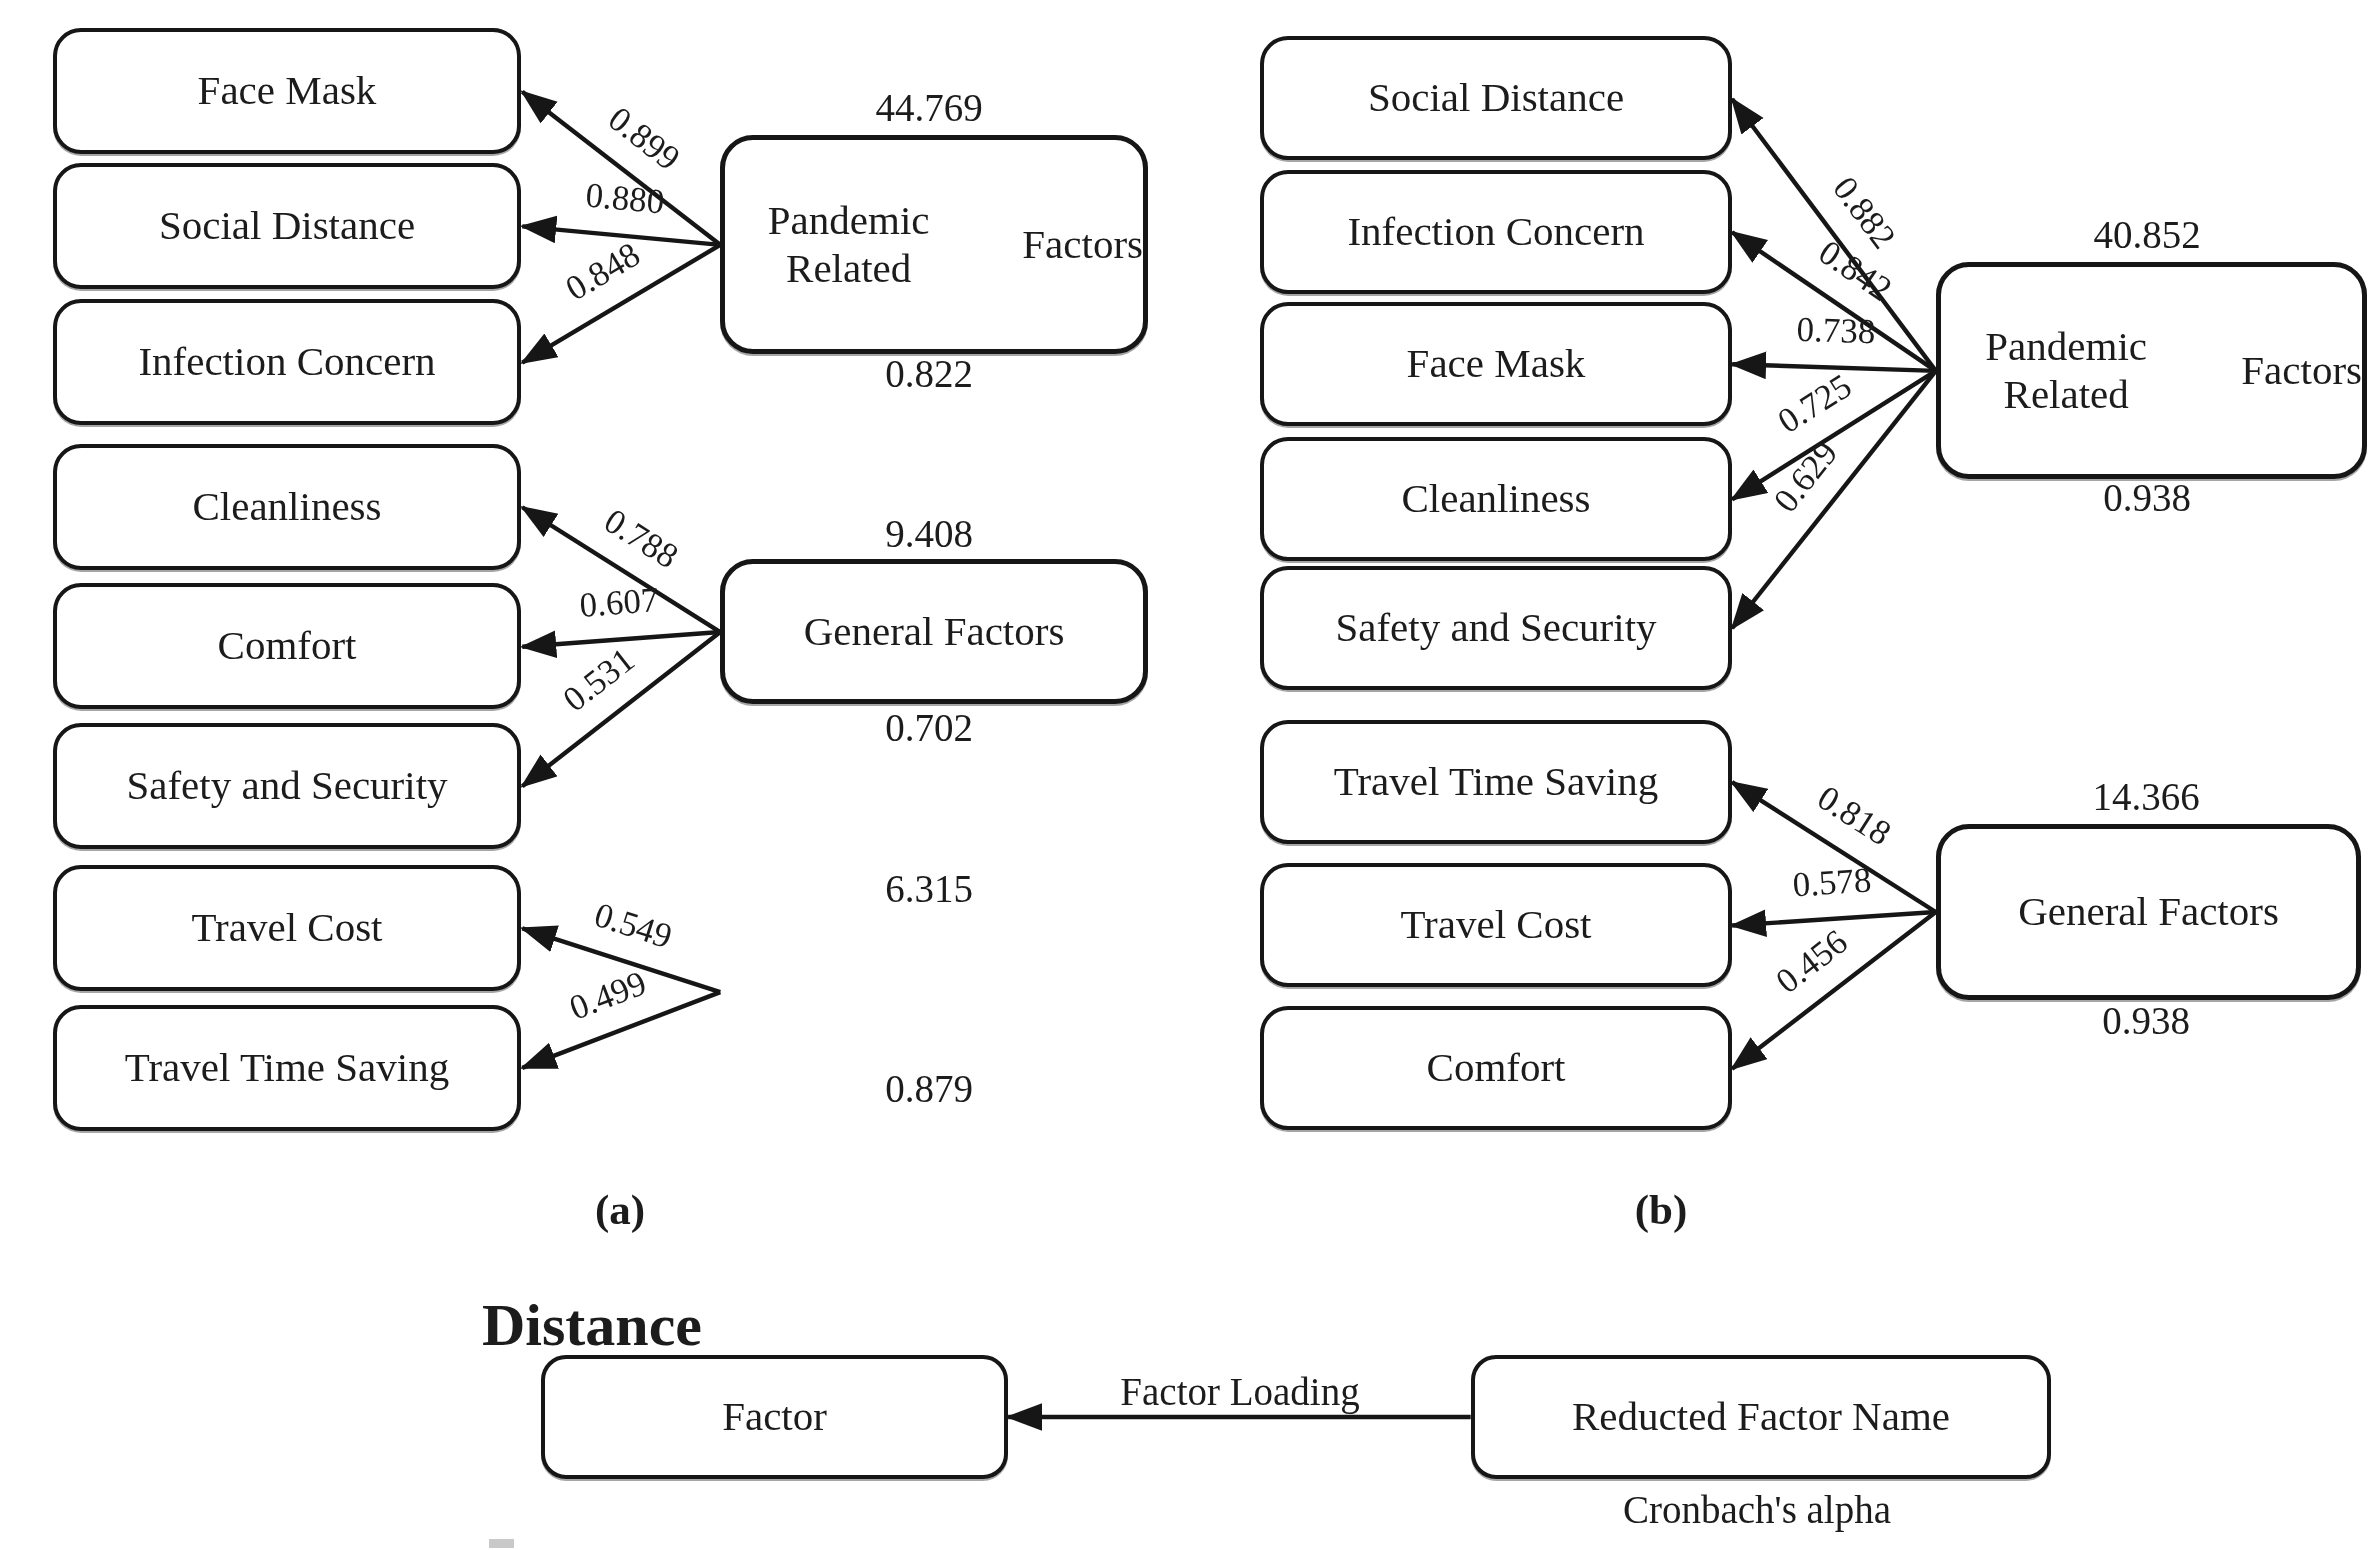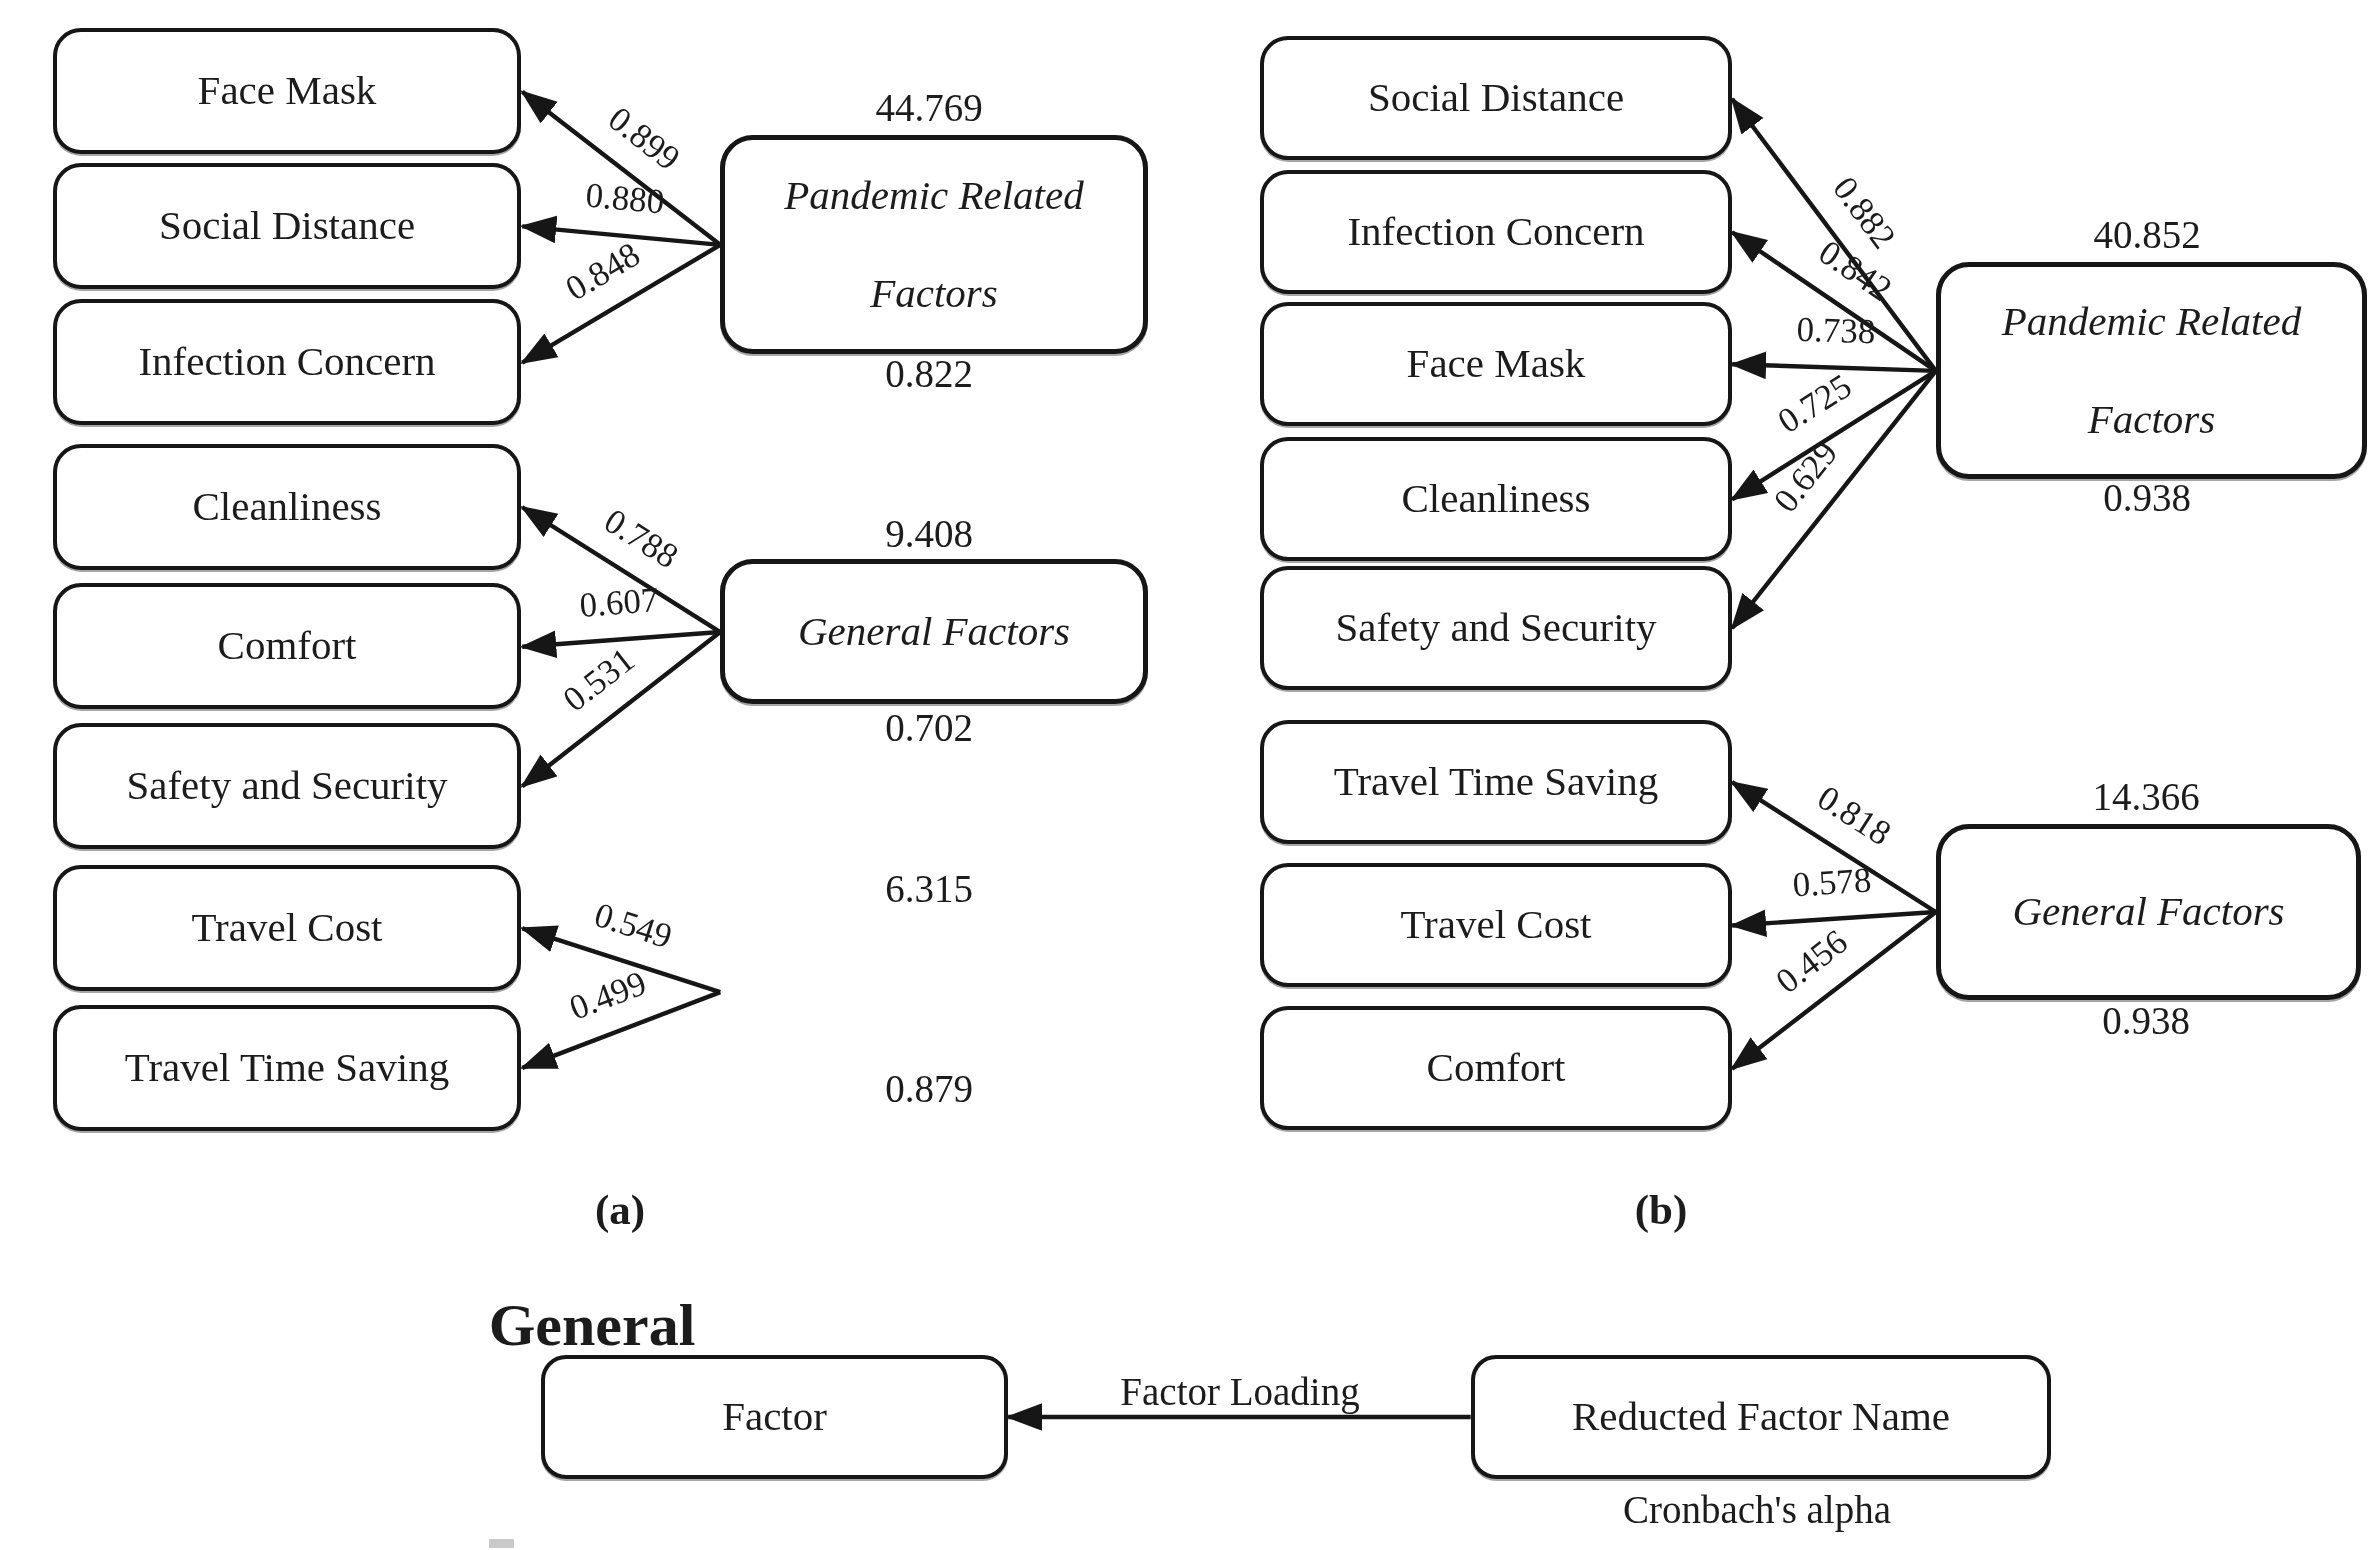--- a/index.html
+++ b/index.html
@@ -10,7 +10,7 @@
   .box{position:absolute;background:#ffffff;border:4.4px solid #161616;border-radius:28px;
        display:flex;align-items:center;justify-content:center;text-align:center;
        font-size:41px;line-height:1.15;z-index:2;box-shadow:0 1.9px 0 rgba(0,0,0,.35);}
-  .factor-box{border-width:5px;border-radius:33px;flex-direction:column;gap:50px;font-style:italic;}
+  .factor-box{border-width:5px;border-radius:33px;gap:50px;}
   .num{position:absolute;transform:translate(-50%,-50%);font-size:39px;white-space:nowrap;z-index:4;}
   .loading{position:absolute;font-size:35px;white-space:nowrap;z-index:4;}
   .caption{position:absolute;transform:translate(-50%,-50%);font-size:43px;font-weight:bold;z-index:4;}

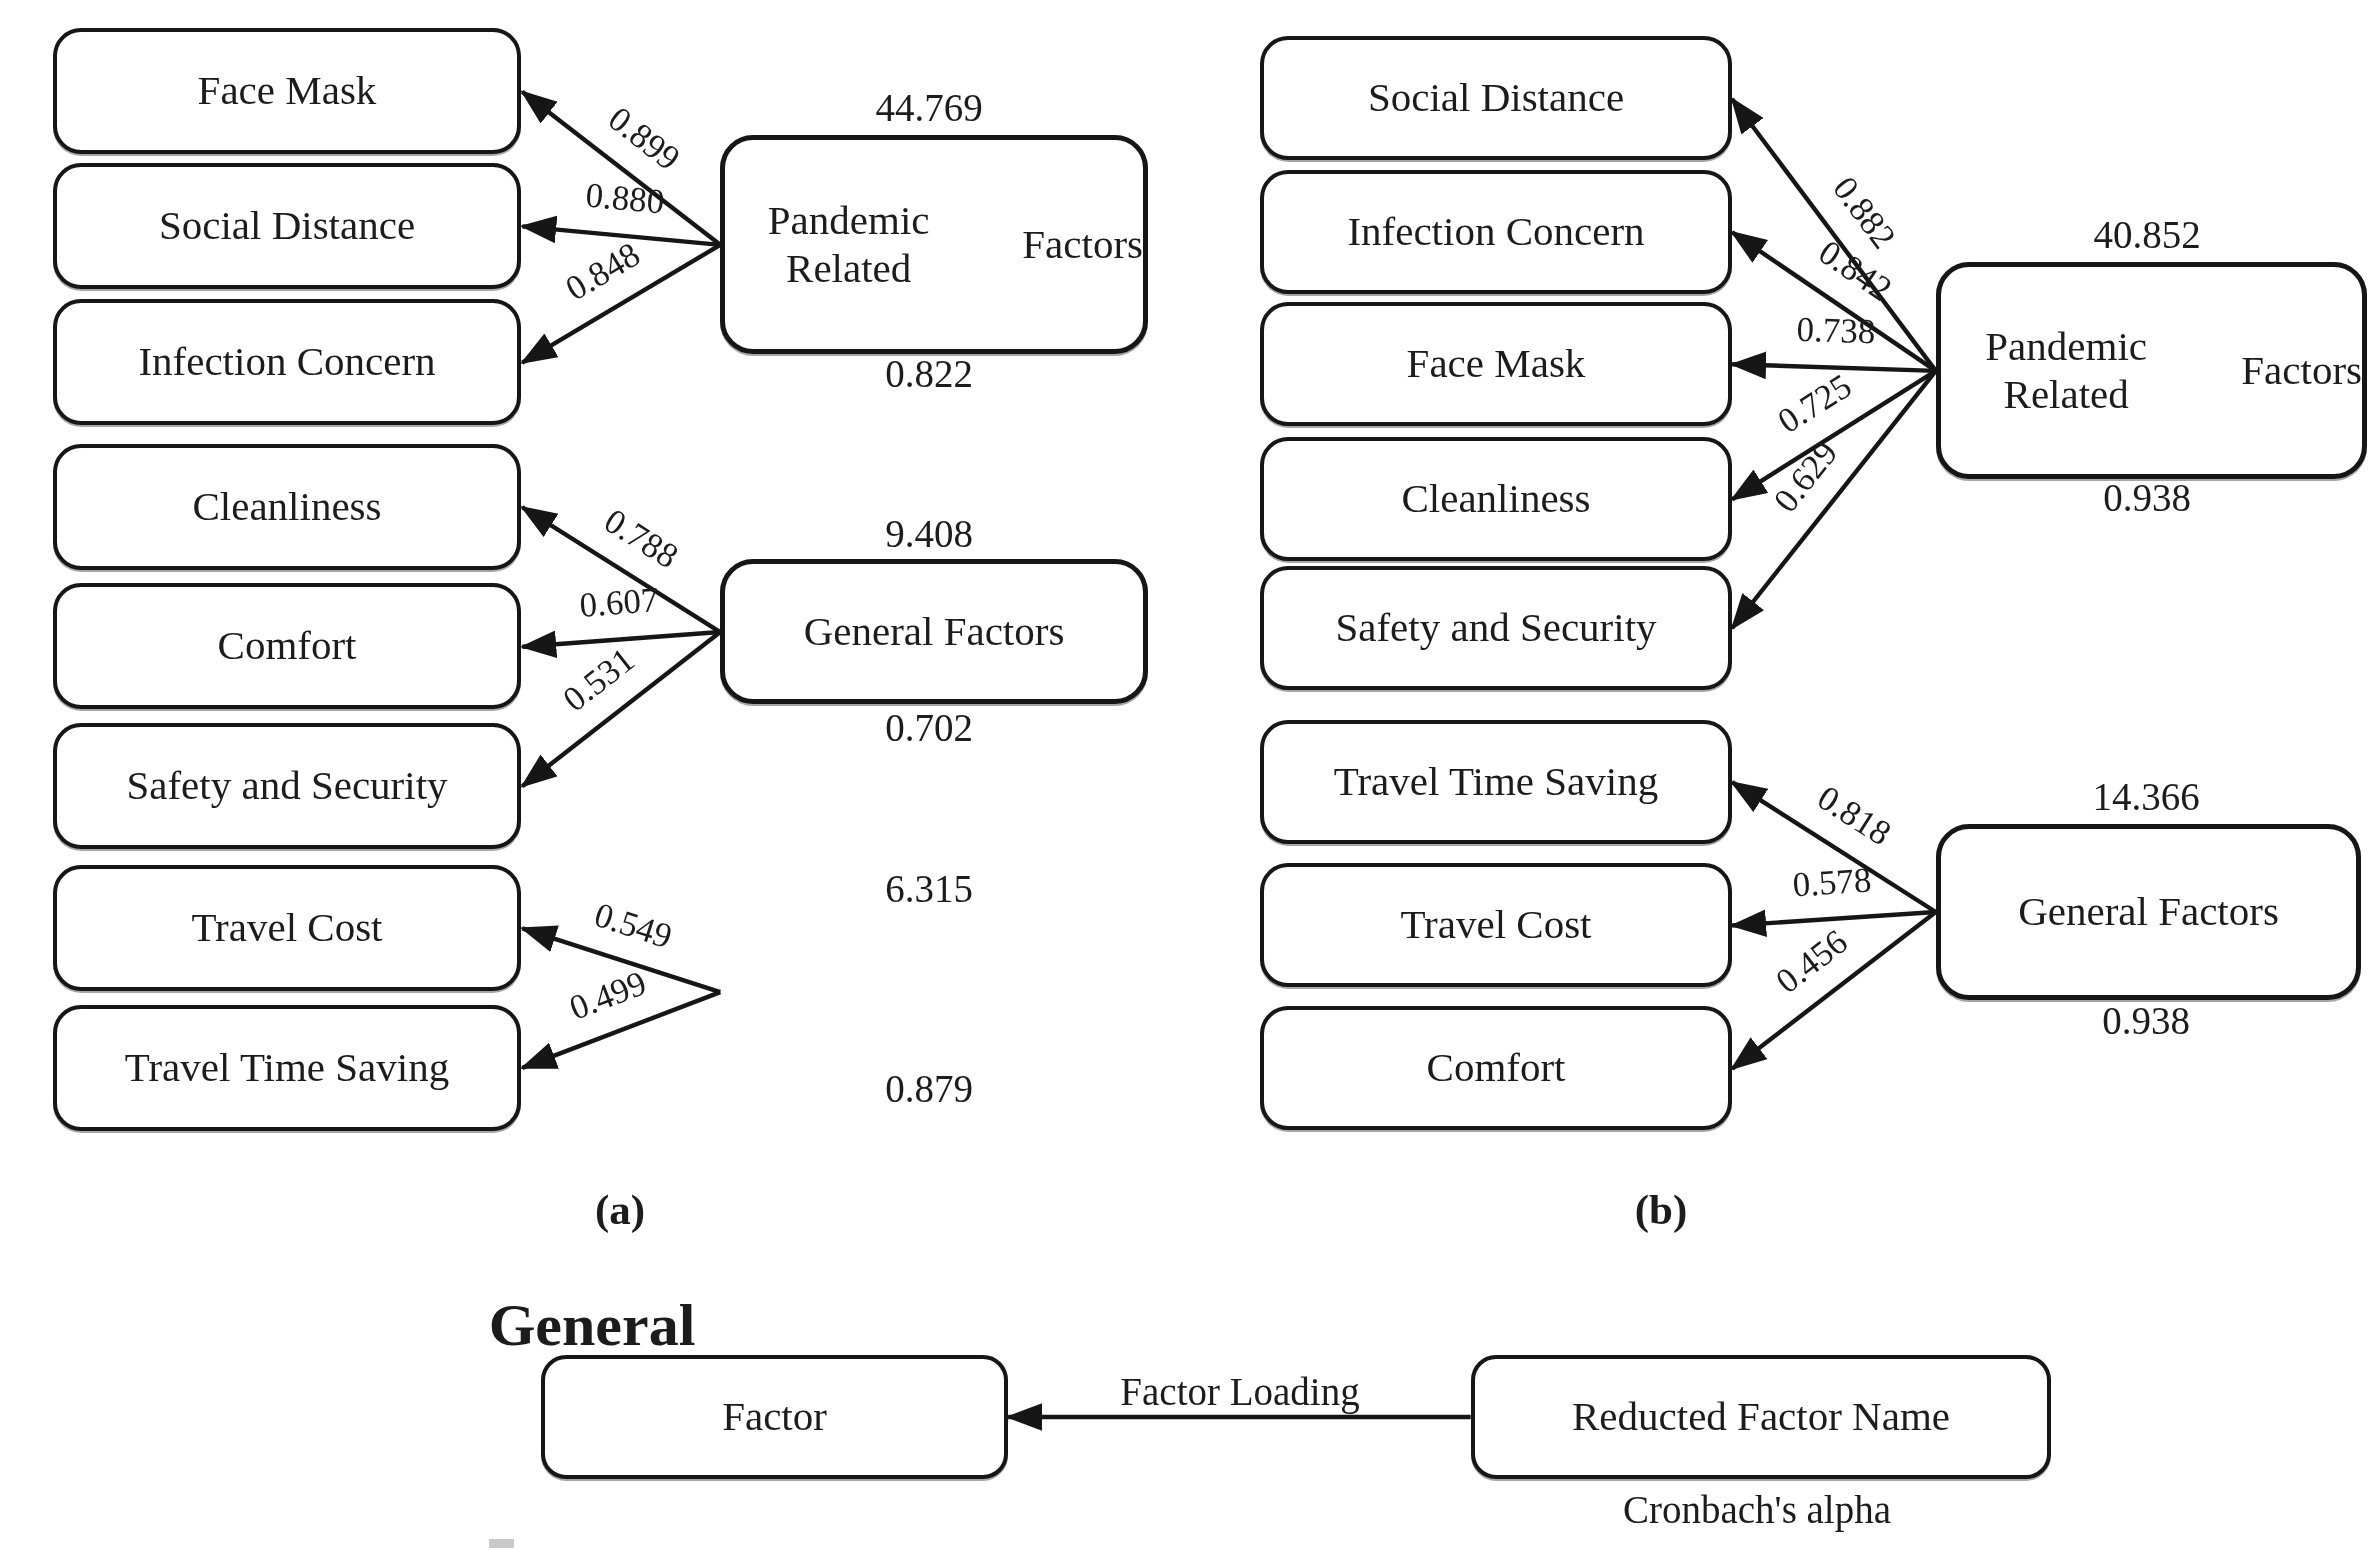--- a/index.html
+++ b/index.html
@@ -180,7 +180,7 @@
 
   <div class="caption" style="left:1661px;top:1209px;">(b)</div>
 
-  <div class="legend-title" style="left:592px;top:1325px;">General</div>
+  <div class="legend-title" style="left:592px;top:1325px;">Distance</div>
 
   <div class="box" id="legend-factor">
       <span>Factor</span>

